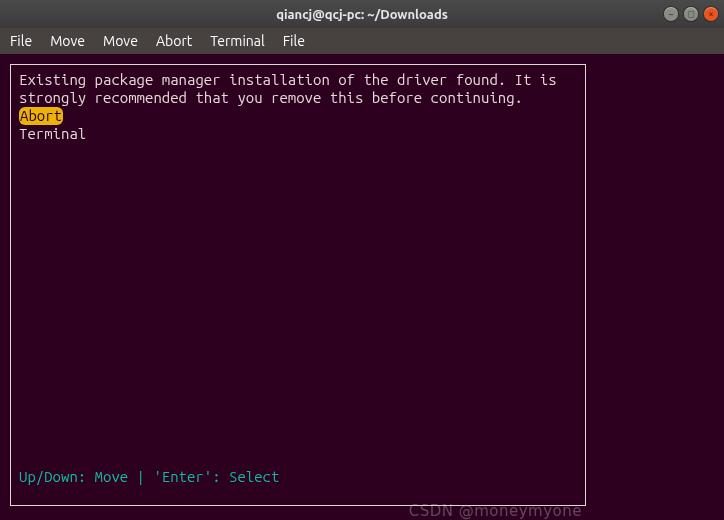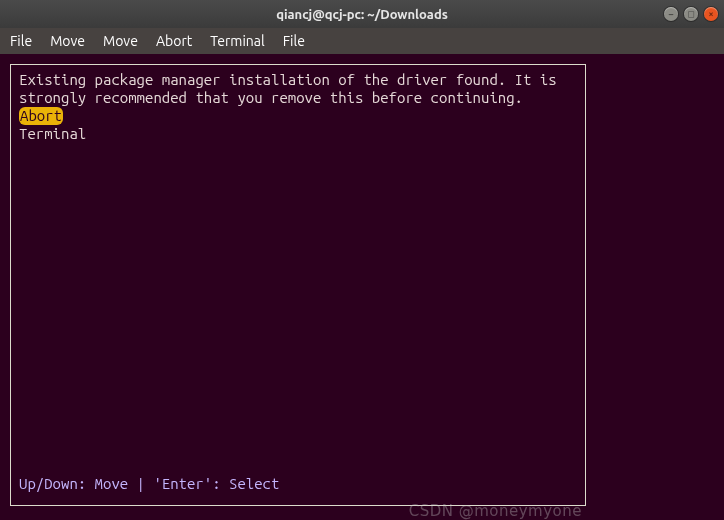--- a/index.html
+++ b/index.html
@@ -71,10 +71,10 @@
   .opt.selected { background: #eab308; color: #2c001e; padding: 0 1px; border-radius: 6px; }
   .hint {
     position: absolute;
-    left: 8px; bottom: 13px;
+    left: 8px; bottom: 20px;
     font-family: "Ubuntu Mono", "DejaVu Sans Mono", monospace;
     font-size: 15px;
-    color: #c4b5fd;
+    color: #14b8a6;
     margin-top: 8px;
   }
   .watermark {

